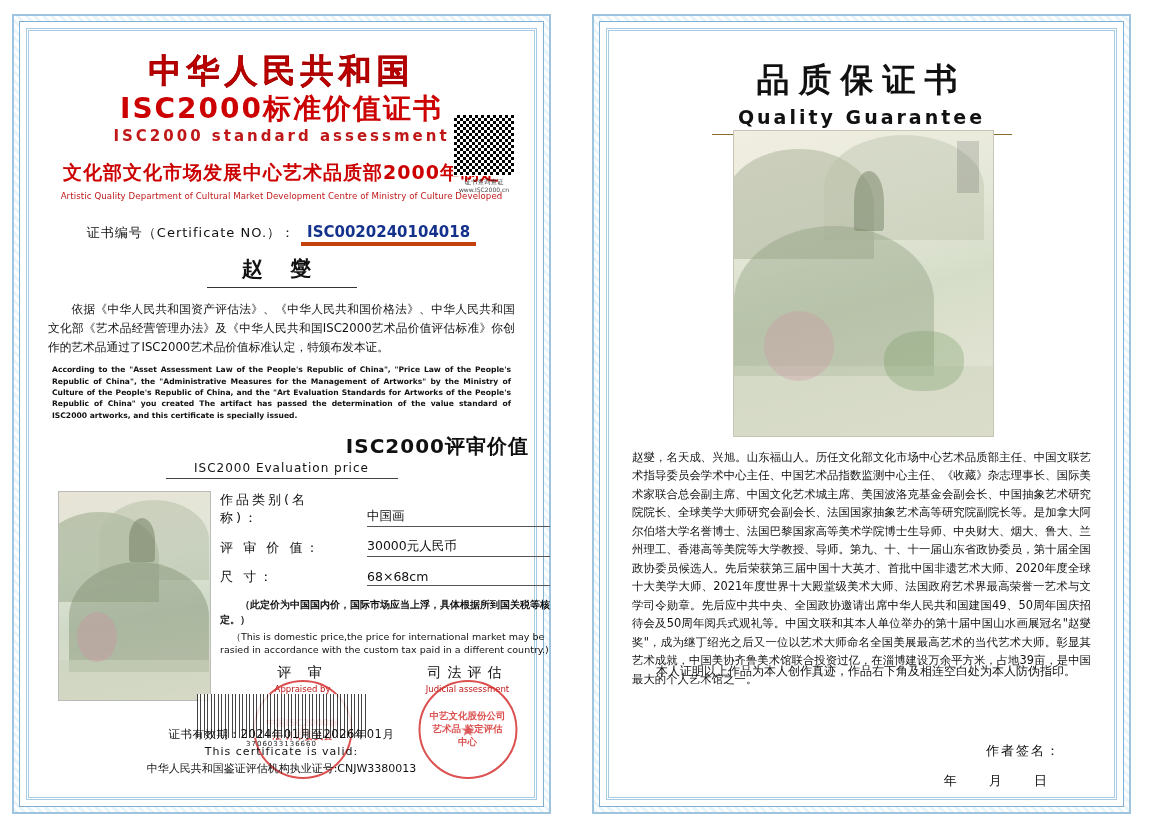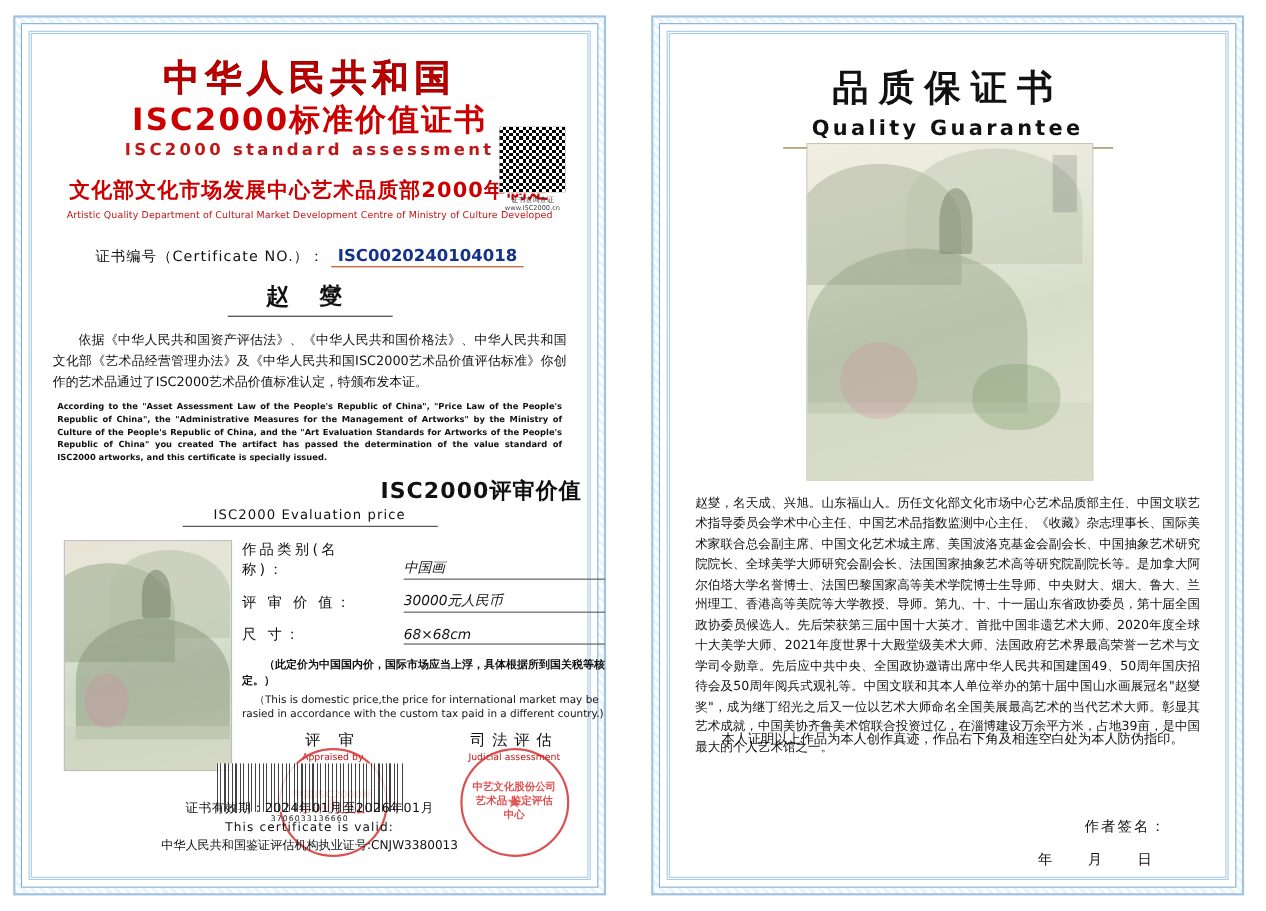--- a/index.html
+++ b/index.html
@@ -115,7 +115,7 @@
   .cert-no-label{letter-spacing:1px;}
   .cert-no-val{
     font-weight:bold;font-size:15px;color:#14328c;
-    border-bottom:1px solid #c2410c;padding:0 6px 1px 6px;margin-left:6px;
+    border-bottom:4px solid #c2410c;padding:0 6px 1px 6px;margin-left:6px;
     font-family:"DejaVu Sans","Liberation Sans",sans-serif;
   }
   .artist-name{

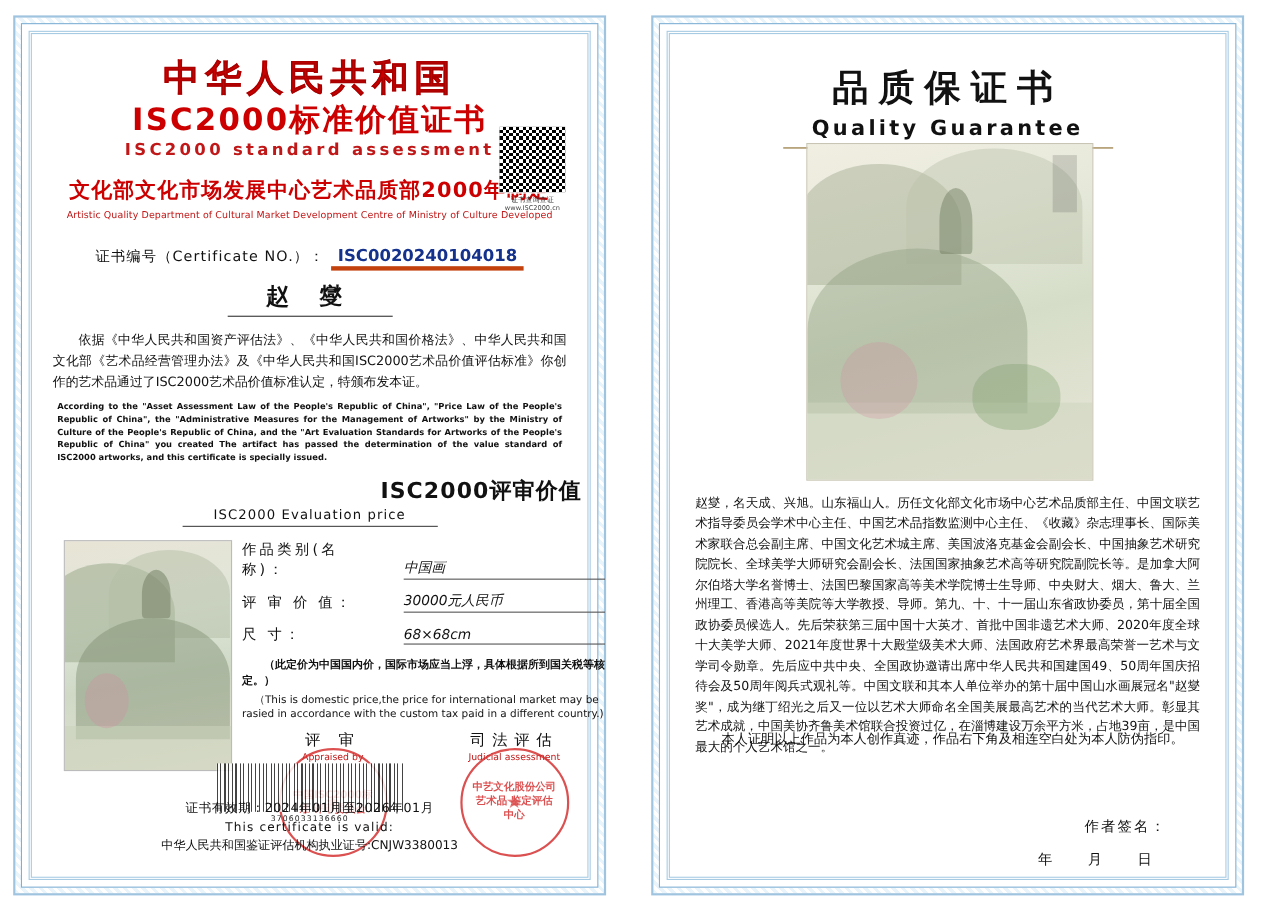--- a/index.html
+++ b/index.html
@@ -174,7 +174,6 @@
   .field-val{
     flex:1;border-bottom:1px solid #555;padding-bottom:1px;
     font-size:12.5px;
-    font-style:italic;
   }
   .note-cn{
     font-size:10px;color:#111;margin-top:2px;line-height:1.5;text-indent:2em;

